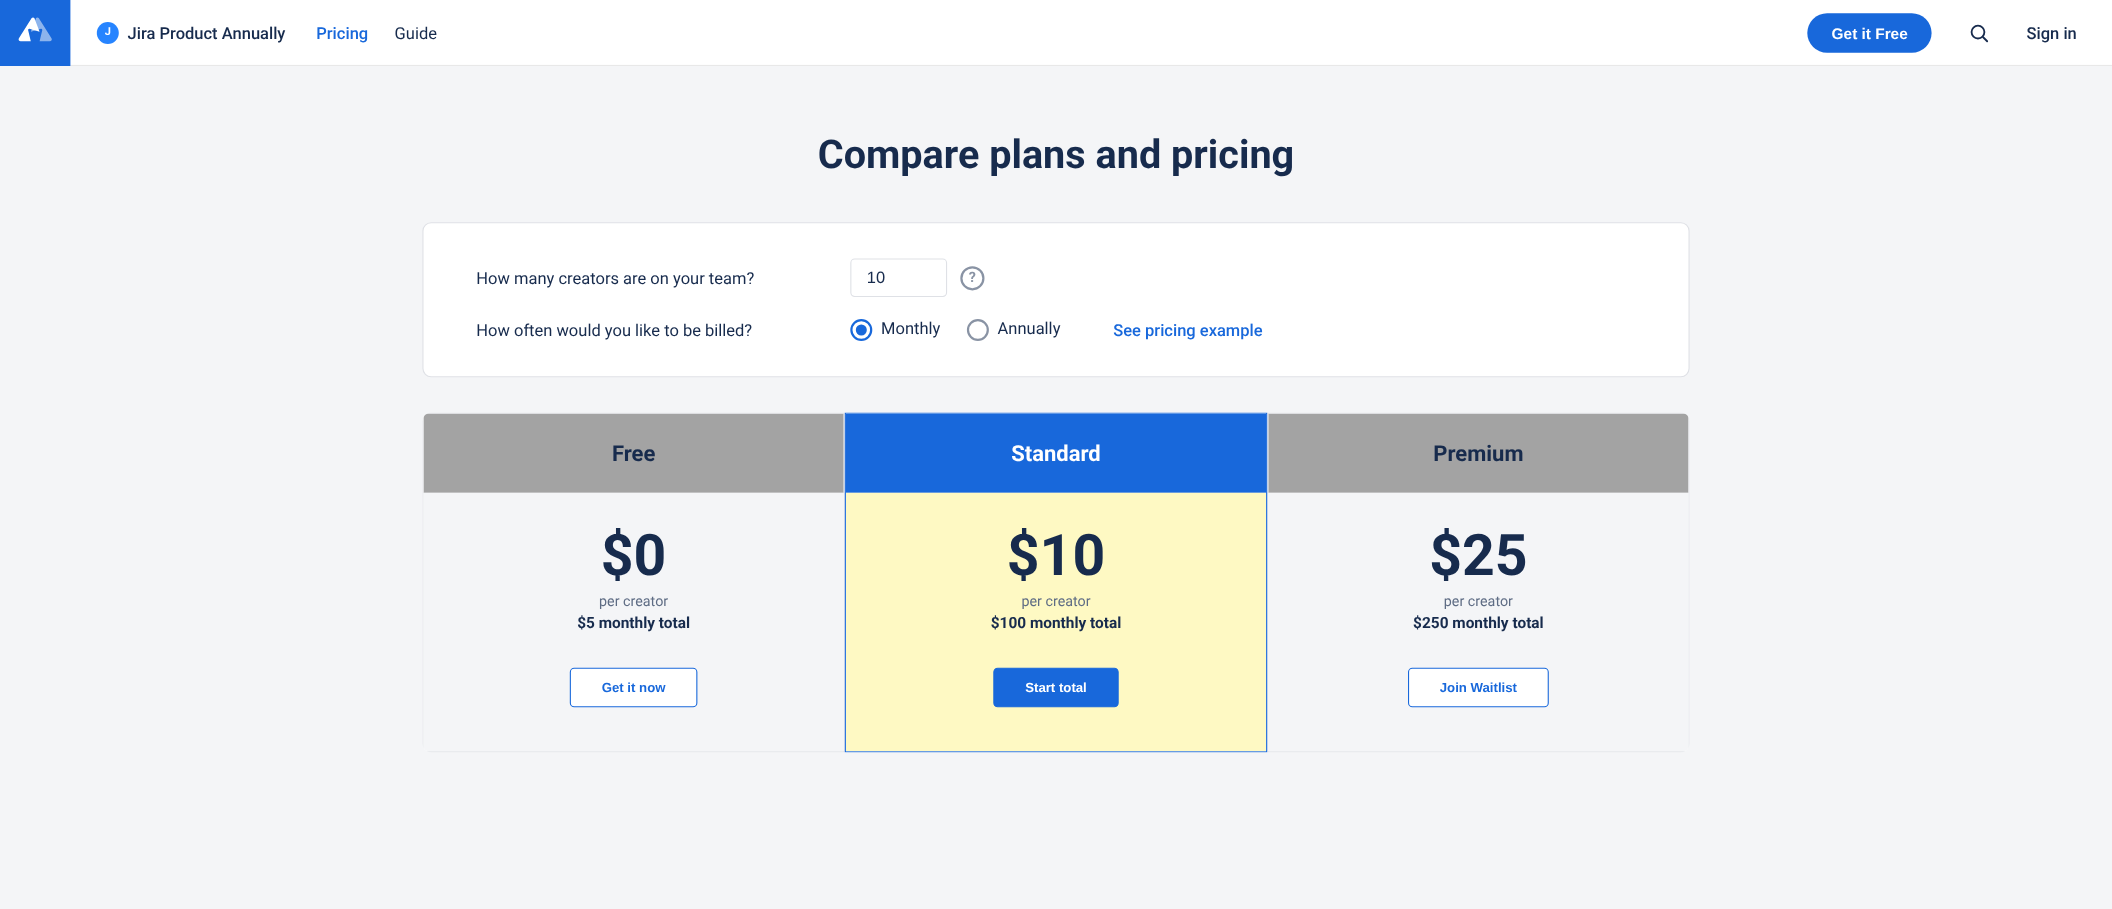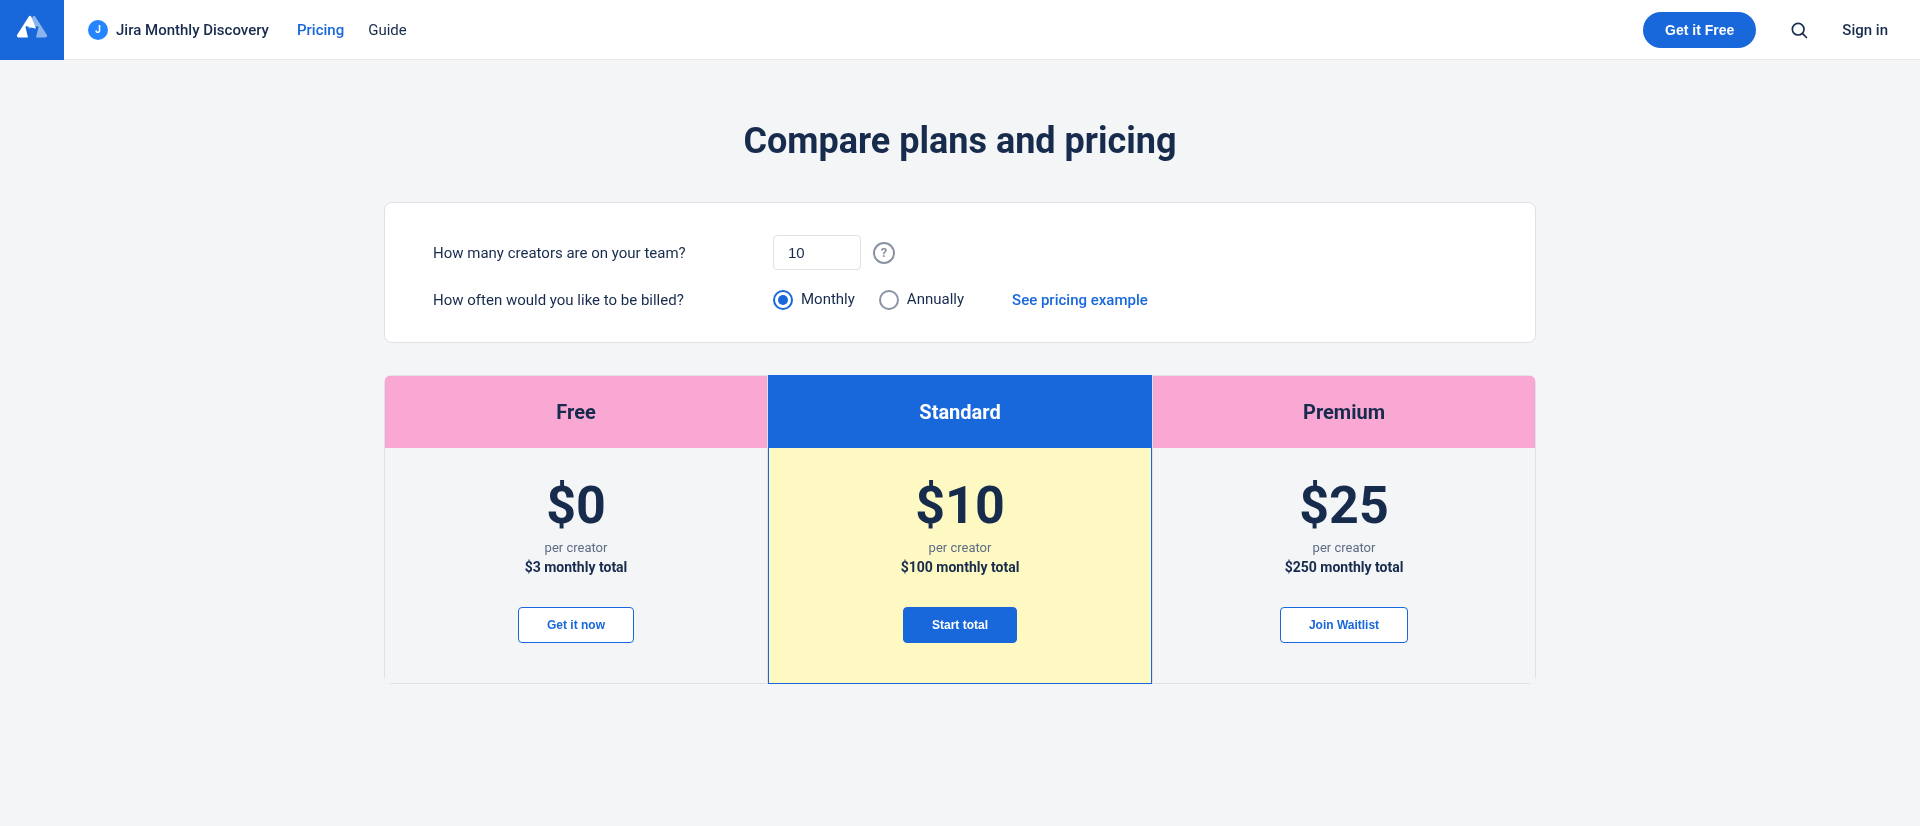--- a/index.html
+++ b/index.html
@@ -311,7 +311,7 @@
 
     <div class="nav-product">
       <span class="jira-icon">J</span>
-      <span>Jira Monthly Discovery</span>
+      <span>Jira Product Annually</span>
     </div>
 
     <div class="nav-links">

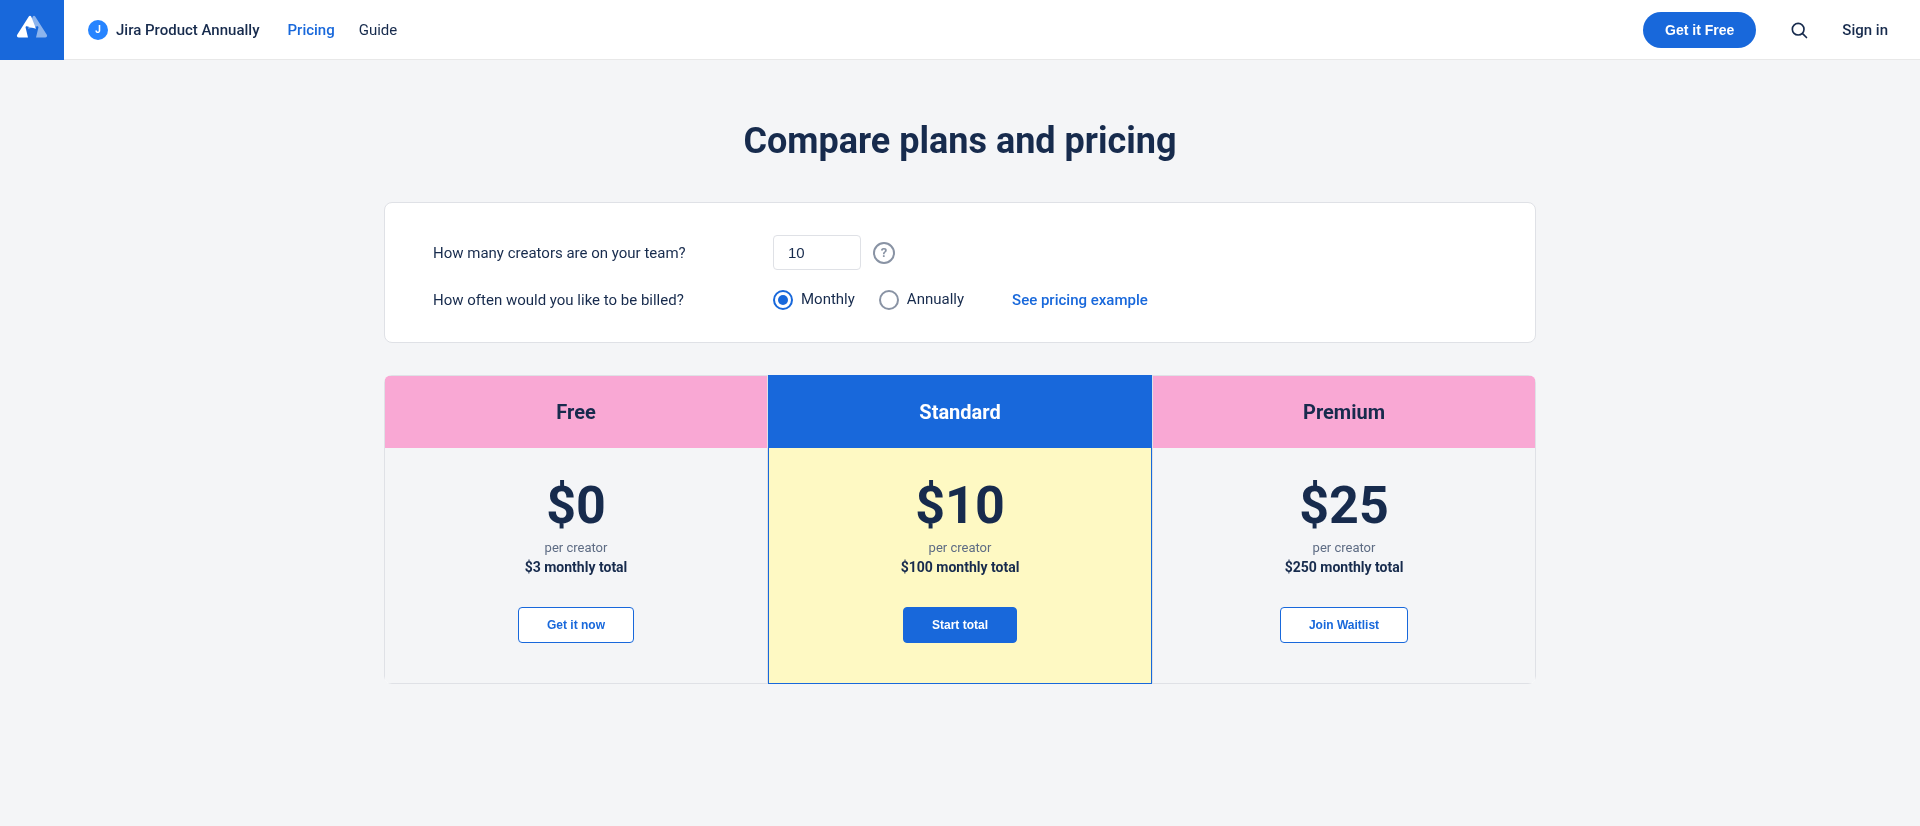--- a/index.html
+++ b/index.html
@@ -231,7 +231,7 @@
       width: 100%;
       padding: 24px;
       text-align: center;
-      background: #f9a8d4;
+      background: #a3a3a3;
     }
     .plan-header.featured-header {
       background: #1868db;

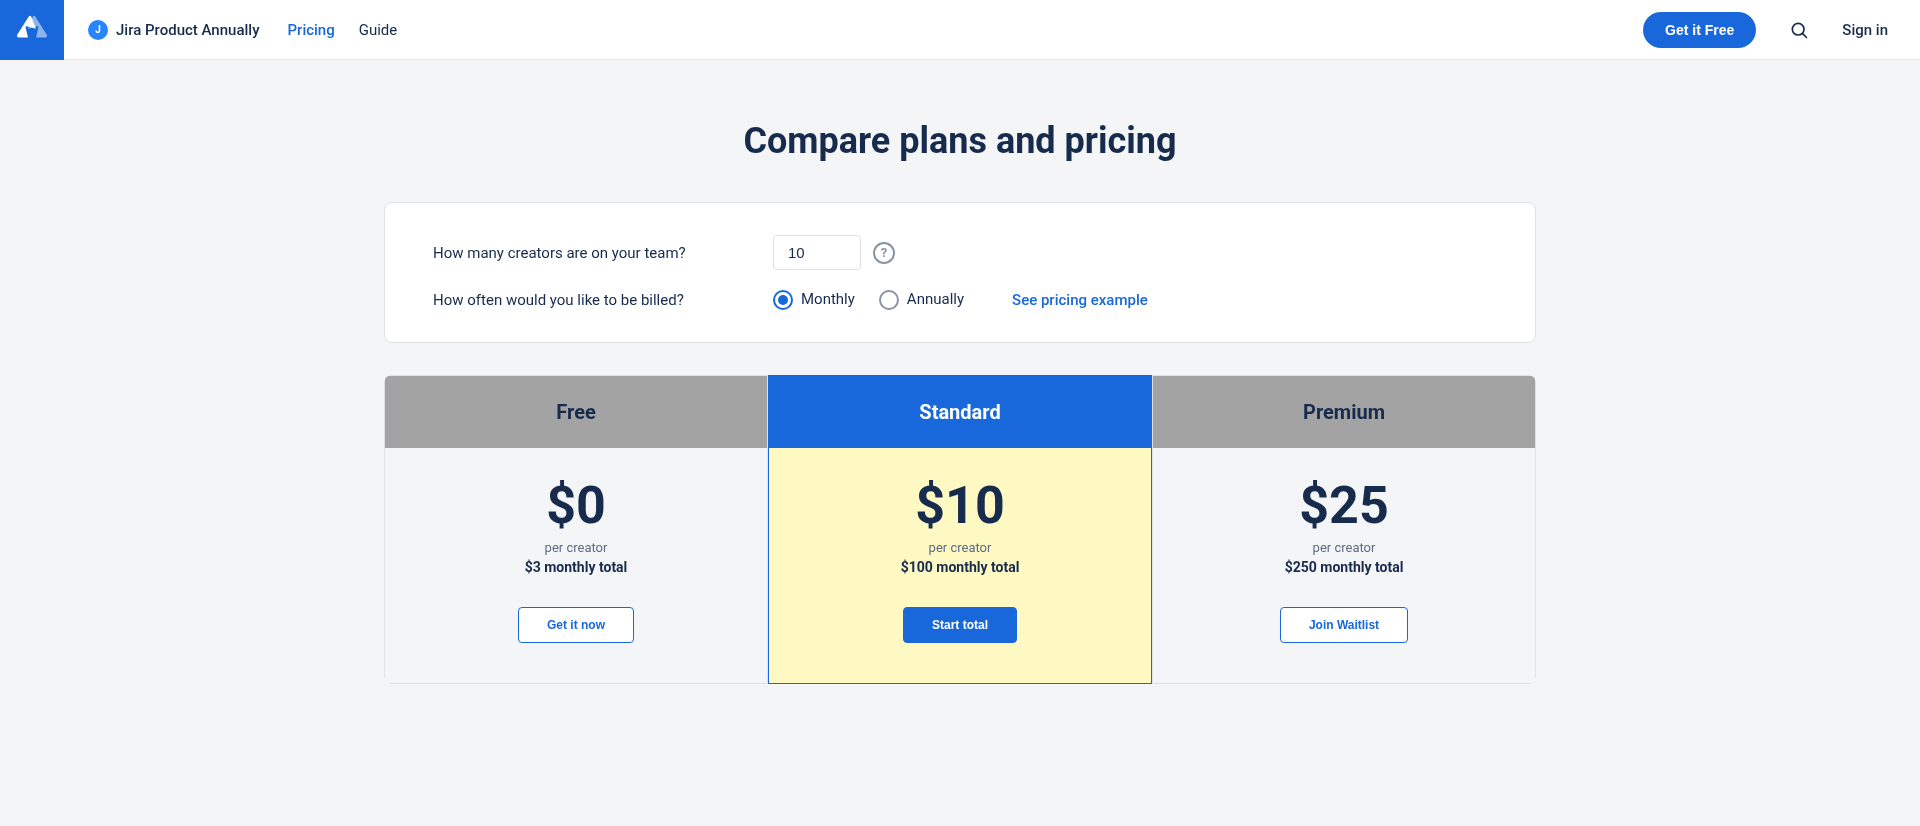--- a/index.html
+++ b/index.html
@@ -366,7 +366,7 @@
         <div class="plan-body">
           <div class="plan-price">$0</div>
           <div class="plan-per-creator">per creator</div>
-          <div class="plan-total">$3 monthly total</div>
+          <div class="plan-total">$5 monthly total</div>
           <button class="plan-btn">Get it now</button>
         </div>
       </div>

